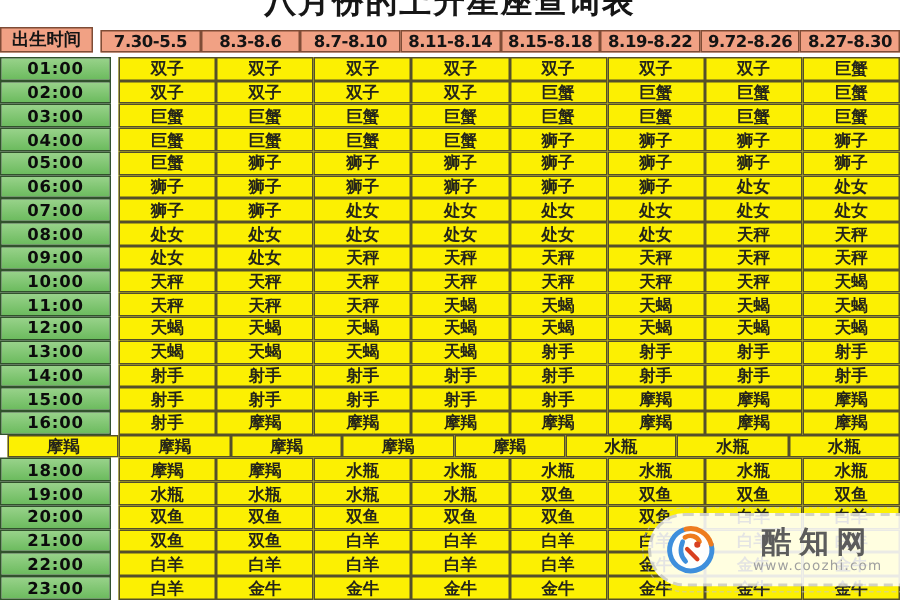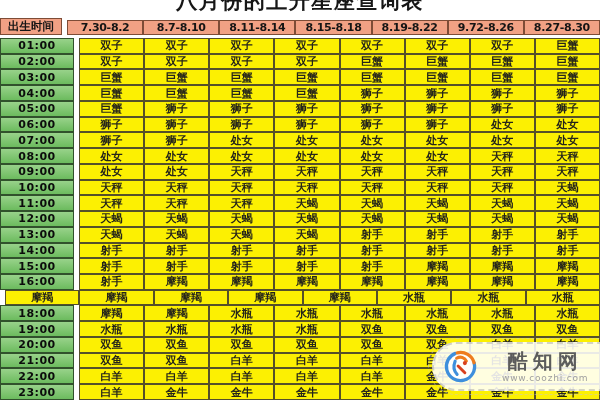--- a/index.html
+++ b/index.html
@@ -50,7 +50,7 @@
       <div class="row header-row">
         <div class="cell corner">出生时间</div>
         <div class="gap-col"></div>
-        <div class="cell h">7.30-8.2</div>
+        <div class="cell h">7.30-5.5</div>
         <div class="cell h">8.7-8.10</div>
         <div class="cell h">8.11-8.14</div>
         <div class="cell h">8.15-8.18</div>

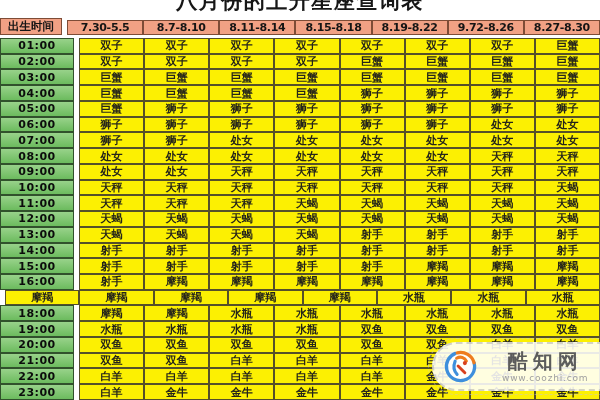--- a/index.html
+++ b/index.html
@@ -51,6 +51,7 @@
         <div class="cell corner">出生时间</div>
         <div class="gap-col"></div>
         <div class="cell h">7.30-5.5</div>
+        <div class="cell h">8.3-8.6</div>
         <div class="cell h">8.7-8.10</div>
         <div class="cell h">8.11-8.14</div>
         <div class="cell h">8.15-8.18</div>

